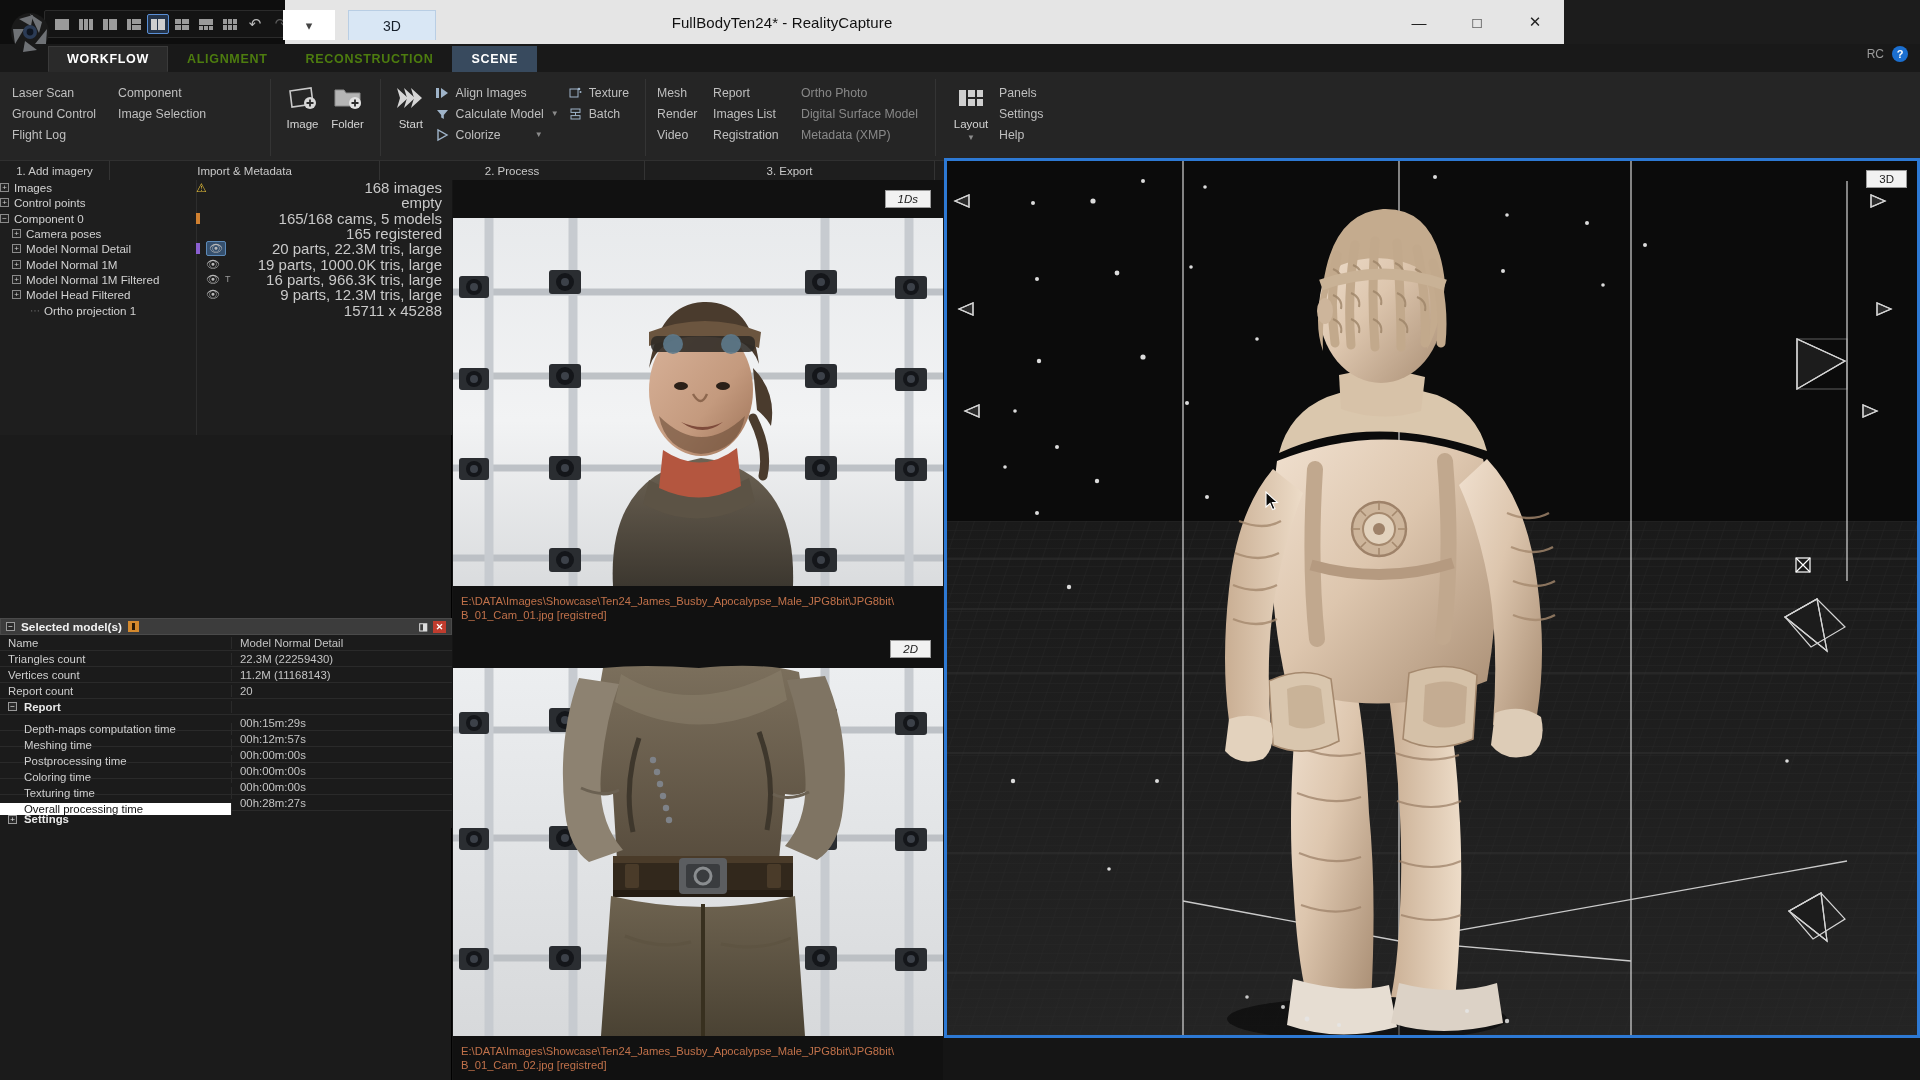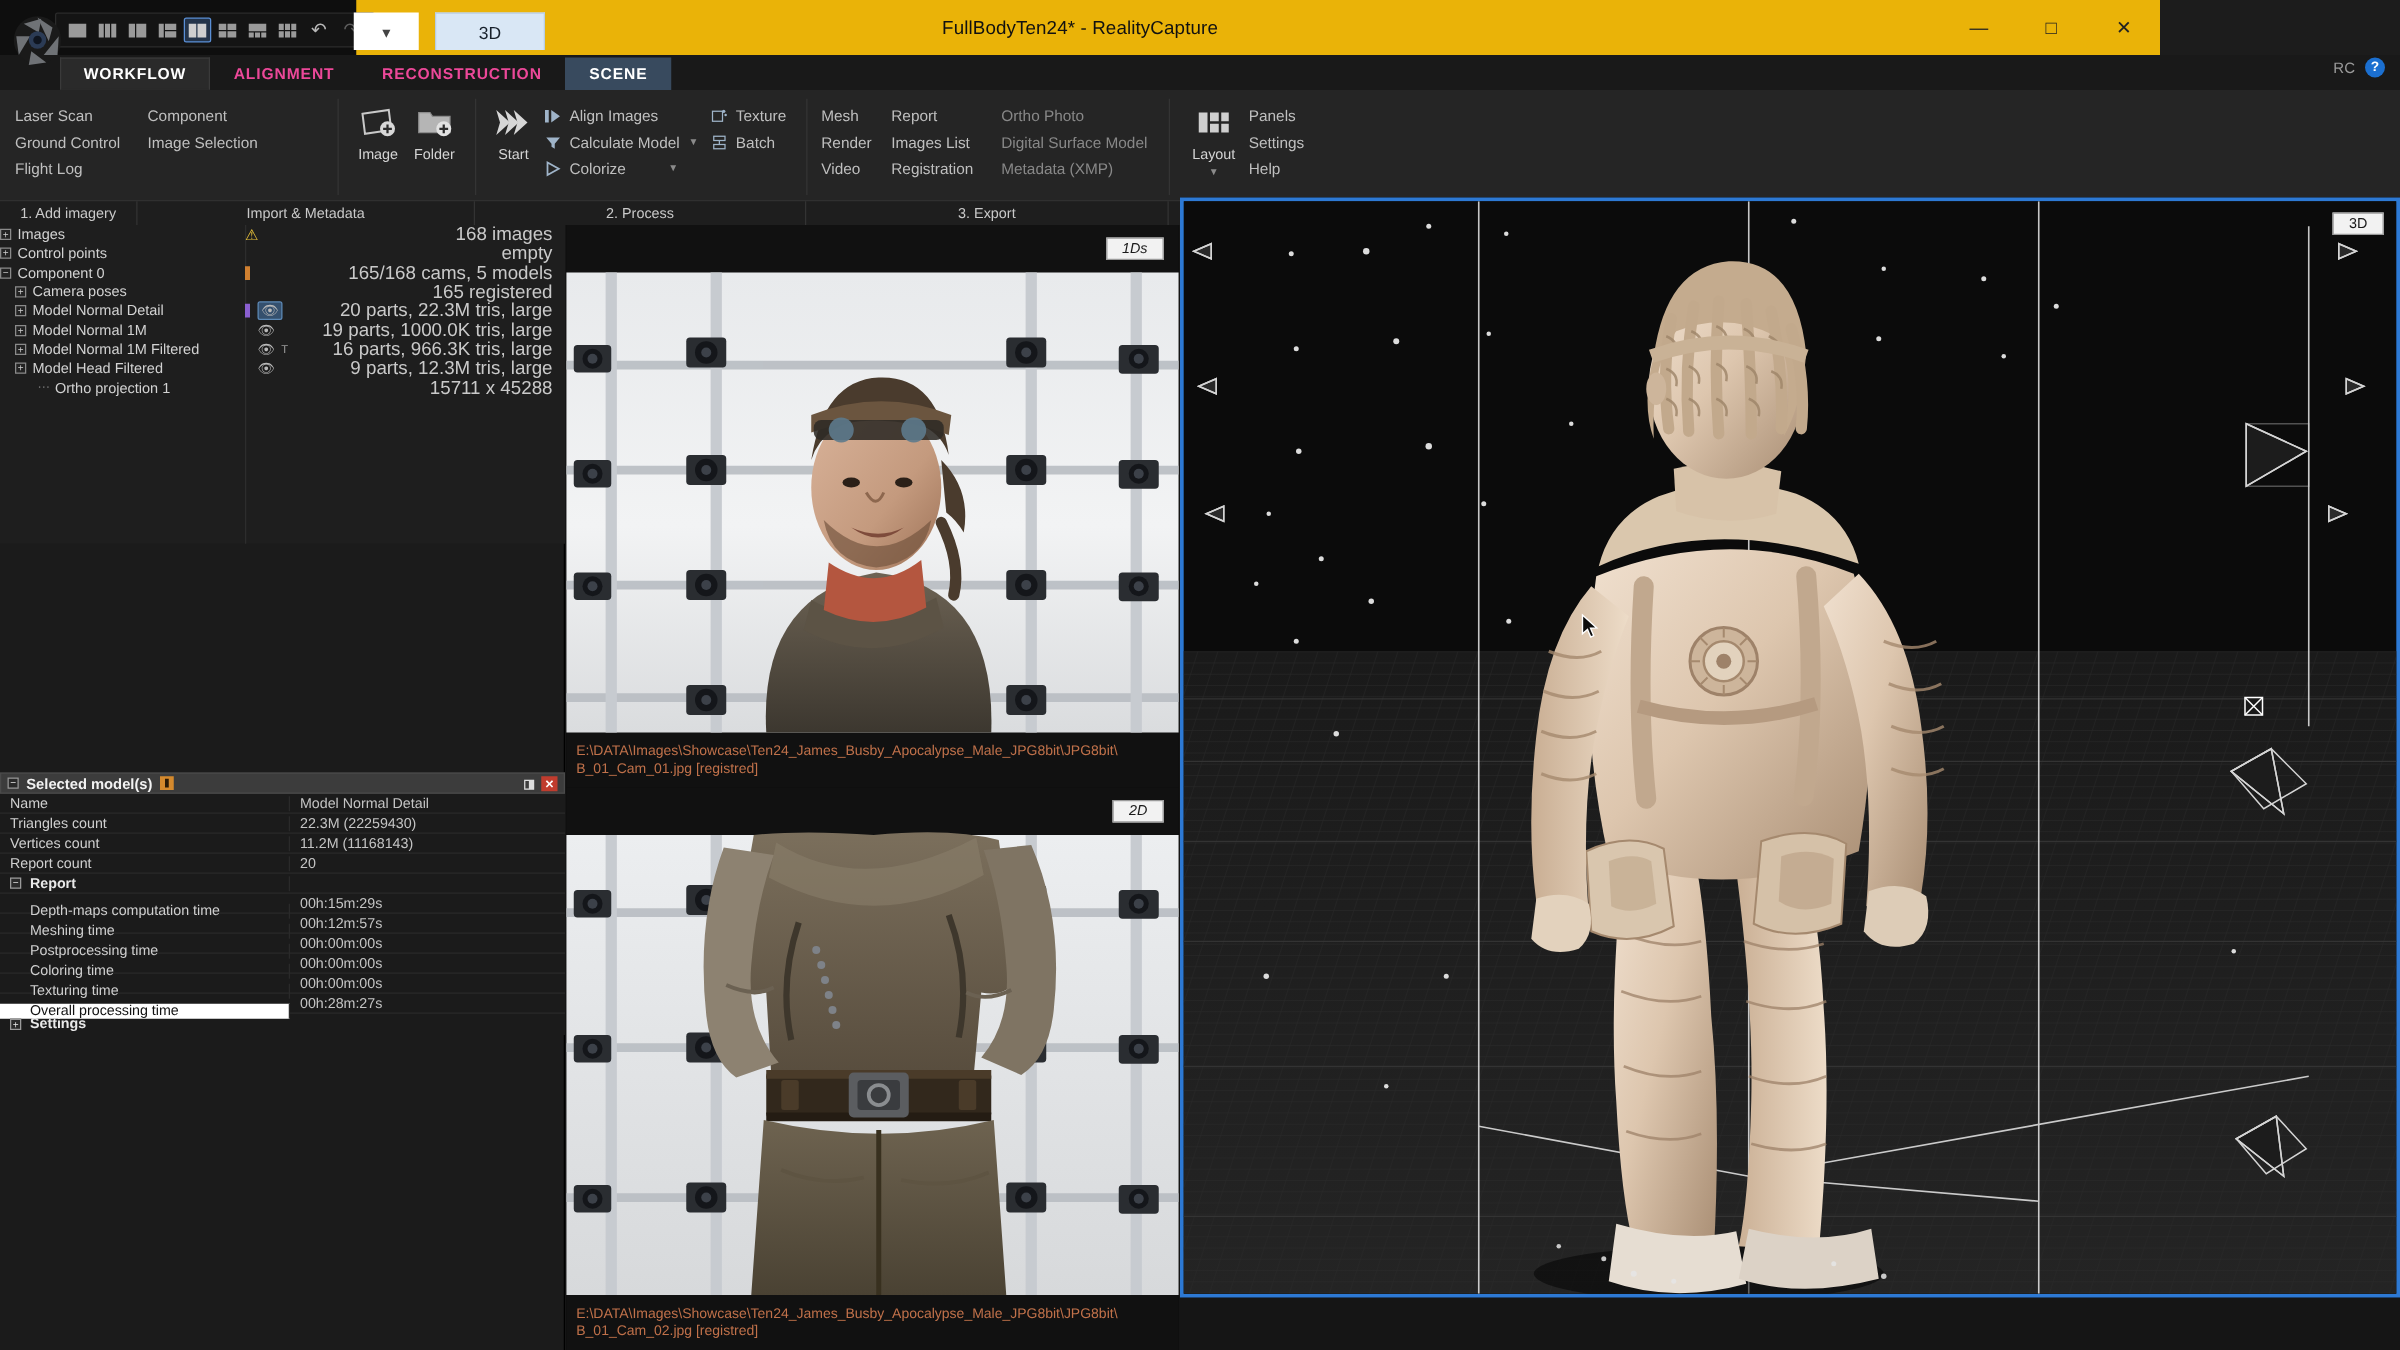--- a/index.html
+++ b/index.html
@@ -13,8 +13,8 @@
 
   
   .titlebar{
-    position:absolute; top:0; left:0; width:1728px; height:44px;
-    background:#eab308; display:flex; align-items:center;
+    position:absolute; top:0; left:0; width:1564px; height:44px;
+    background:#e5e5e5; display:flex; align-items:center;
   }
   .title-text{
     position:absolute; left:0; right:0; text-align:center;

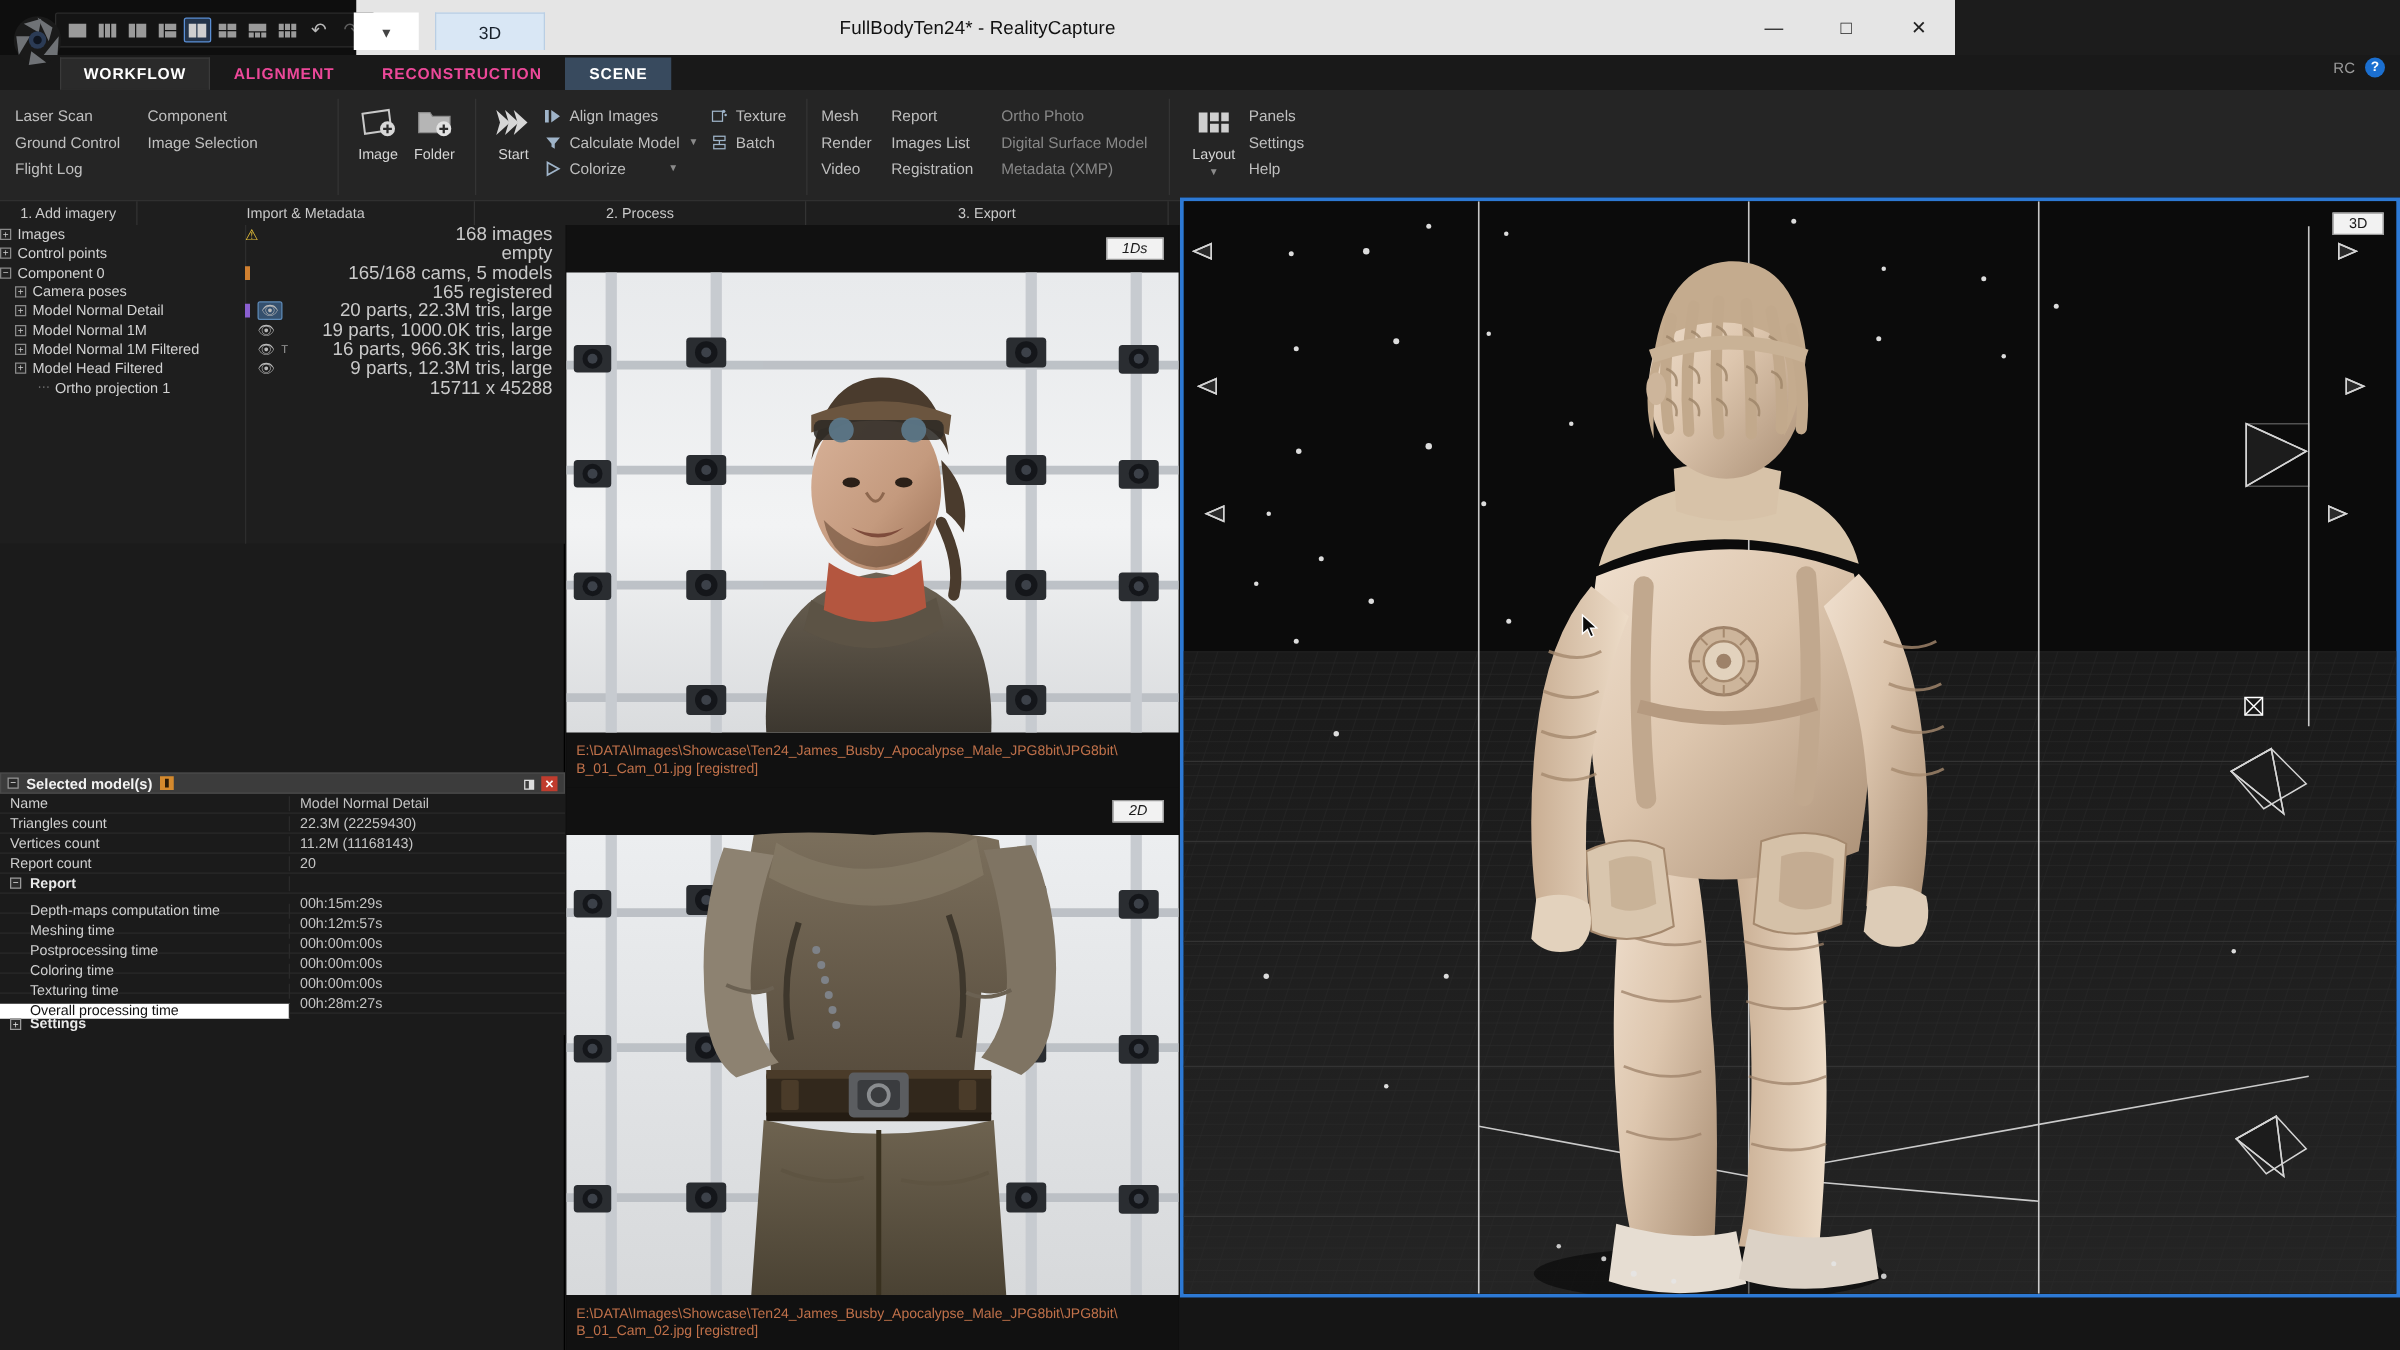--- a/index.html
+++ b/index.html
@@ -66,7 +66,7 @@
   }
   .rtab{
     height:26px; padding:0 18px; display:flex; align-items:center;
-    font-size:12.5px; letter-spacing:.7px; color:#ec4899; font-weight:bold;
+    font-size:12.5px; letter-spacing:.7px; color:#4d7c0f; font-weight:bold;
     border:1px solid transparent;
   }
   .rtab.active{ background:#2a2a2a; color:#ffffff; border-color:#3a3a3a; border-bottom-color:#2a2a2a; }

